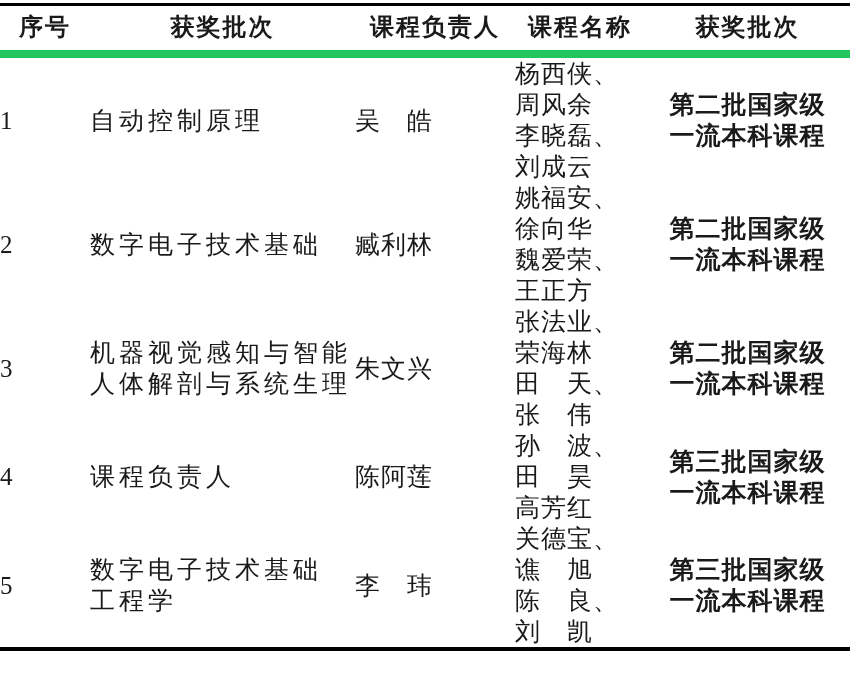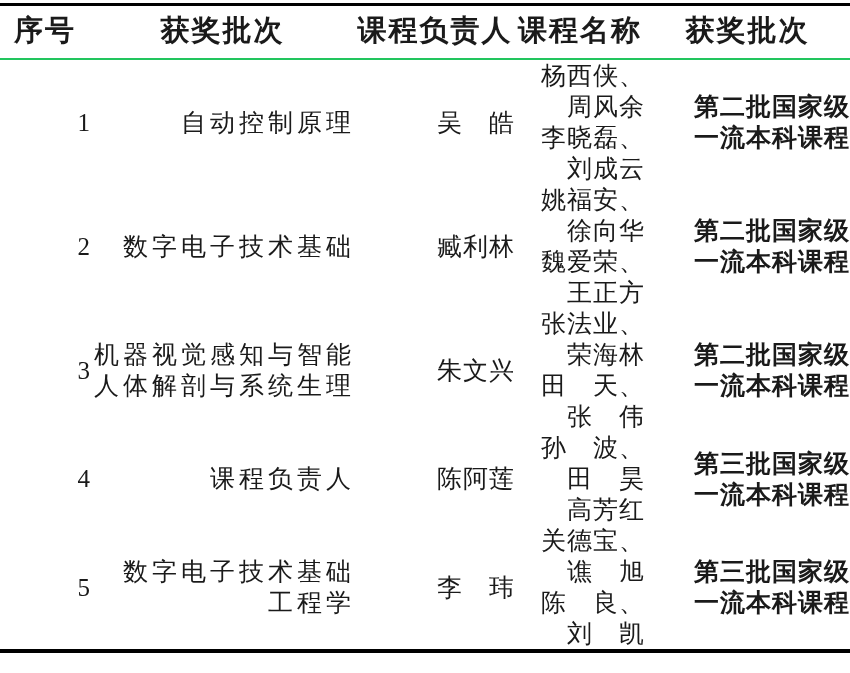--- a/index.html
+++ b/index.html
@@ -22,12 +22,12 @@
   }
   .doc-table th {
     font-weight: bold;
-    font-size: 29px;
+    font-size: 24px;
     letter-spacing: 2px;
     text-align: center;
     vertical-align: middle;
     padding: 5px 0 7px 0;
-    border-bottom: 2px solid #22c55e;
+    border-bottom: 8px solid #22c55e;
     white-space: nowrap;
   }
   .doc-table td {

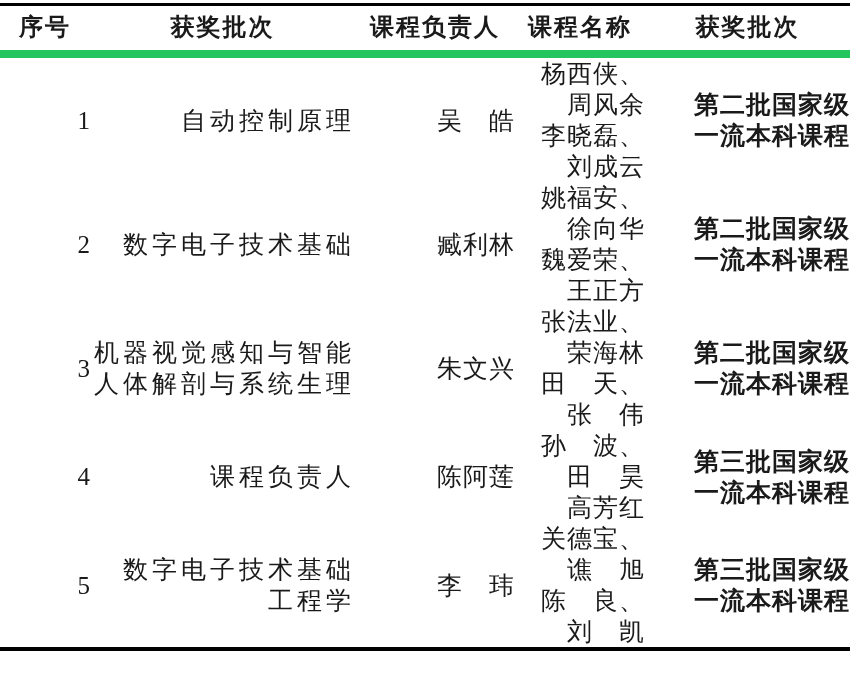--- a/index.html
+++ b/index.html
@@ -35,7 +35,6 @@
     font-size: 25px;
     line-height: 31px;
     padding: 0;
-    text-align: right;
   }
   .c-no {
     text-align: left;

